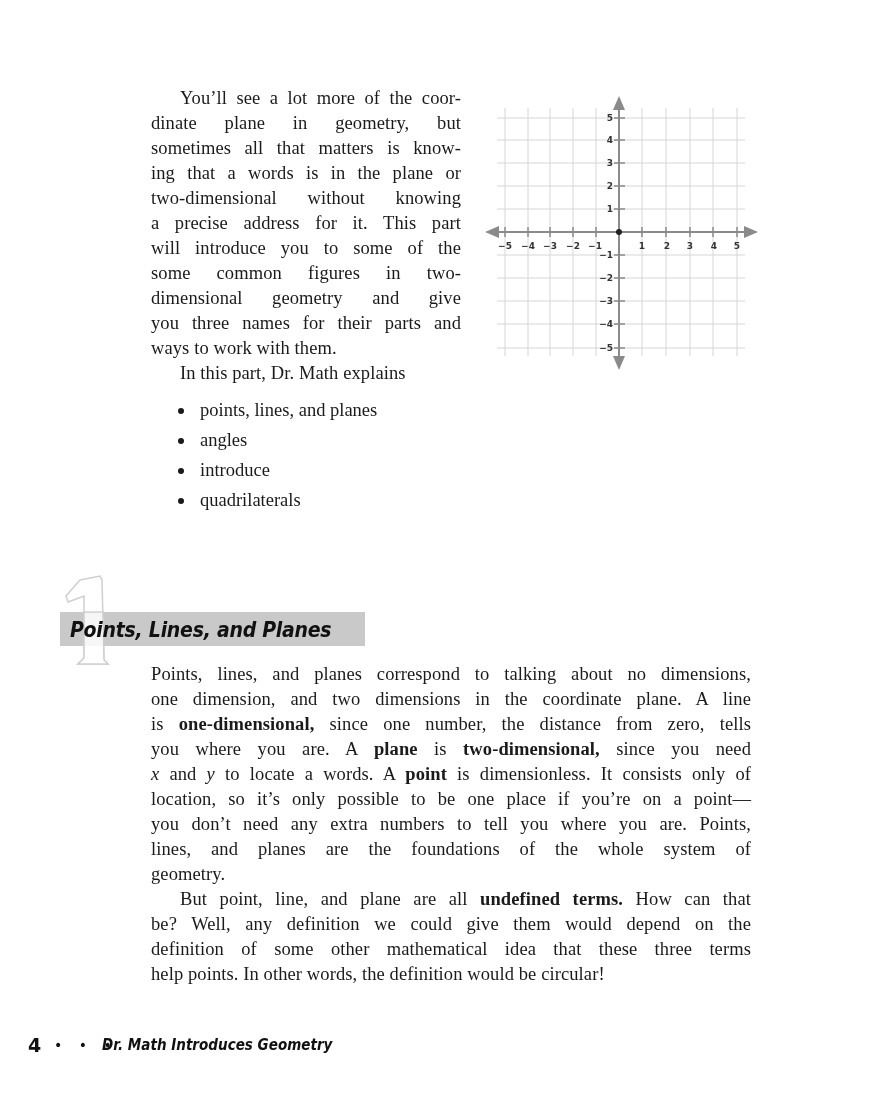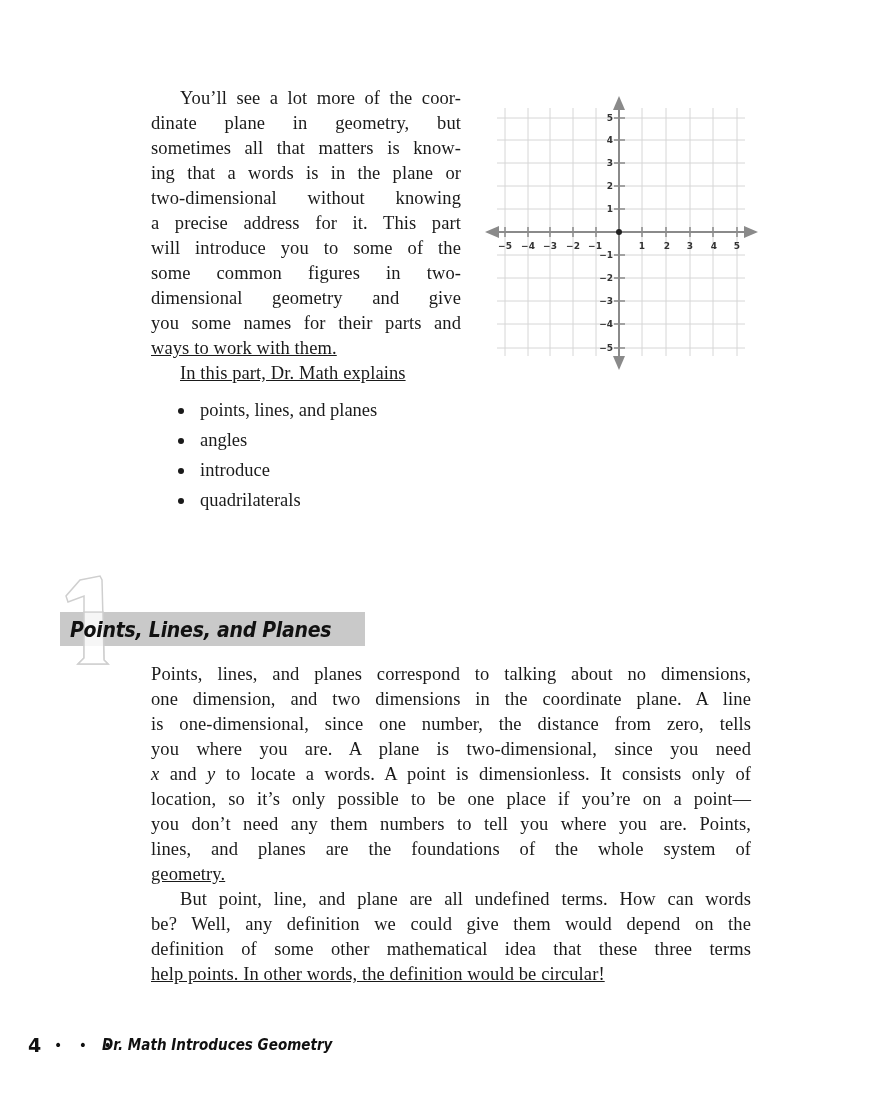--- a/index.html
+++ b/index.html
@@ -70,7 +70,7 @@
   <div class="line intro" style="top:236px">will introduce you to some of the</div>
   <div class="line intro" style="top:261px">some common figures in two-</div>
   <div class="line intro" style="top:286px">dimensional geometry and give</div>
-  <div class="line intro" style="top:311px">you some names for their parts and</div>
+  <div class="line intro" style="top:311px">you three names for their parts and</div>
   <div class="line intro last" style="top:336px">ways to work with them.</div>
   <div class="line intro last indent" style="top:361px">In this part, Dr. Math explains</div>
 </div>

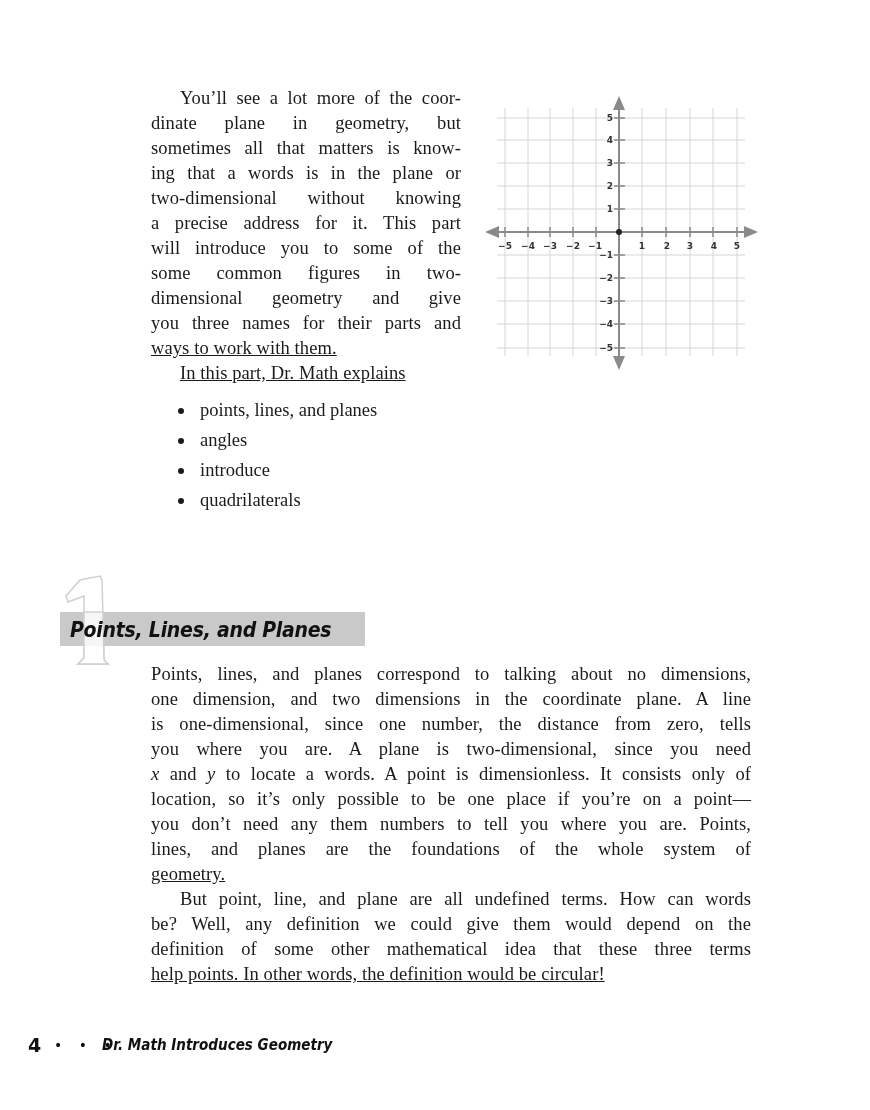--- a/index.html
+++ b/index.html
@@ -12,7 +12,7 @@
     font-size: 16.5px; white-space: nowrap; text-align: justify; text-align-last: justify;
     font-family: "Liberation Serif", "DejaVu Serif", serif; font-size: 18.5px; letter-spacing: 0.1px;
   }
-  .line.last { text-align-last: left; text-decoration: underline; }
+  .line.last { text-align-last: left; }
   .intro { width: 310px; }
   .body { width: 600px; }
   .indent { text-indent: 29px; }

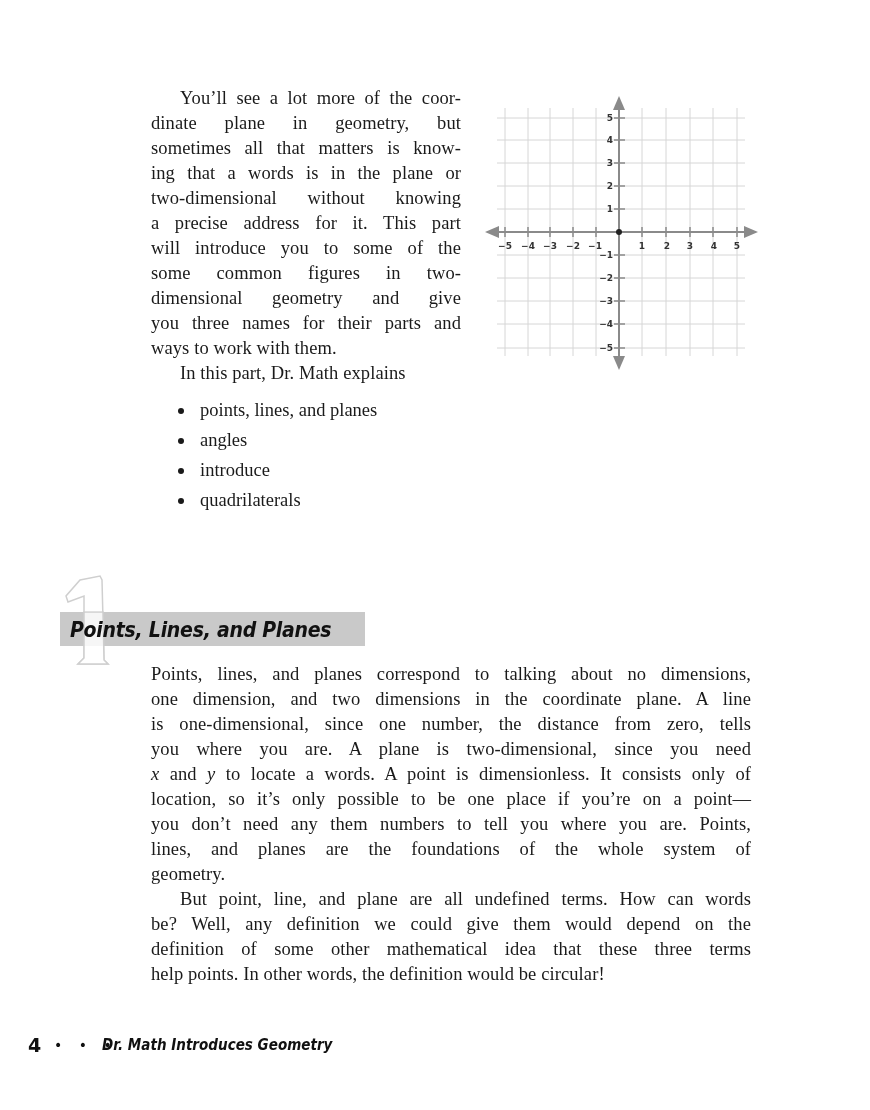--- a/index.html
+++ b/index.html
@@ -16,7 +16,7 @@
   .intro { width: 310px; }
   .body { width: 600px; }
   .indent { text-indent: 29px; }
-  b { font-weight: normal; }
+  b { font-weight: bold; }
   i { font-style: italic; }
   .bullet-item {
     position: absolute; left: 180px; height: 25px; line-height: 25px;

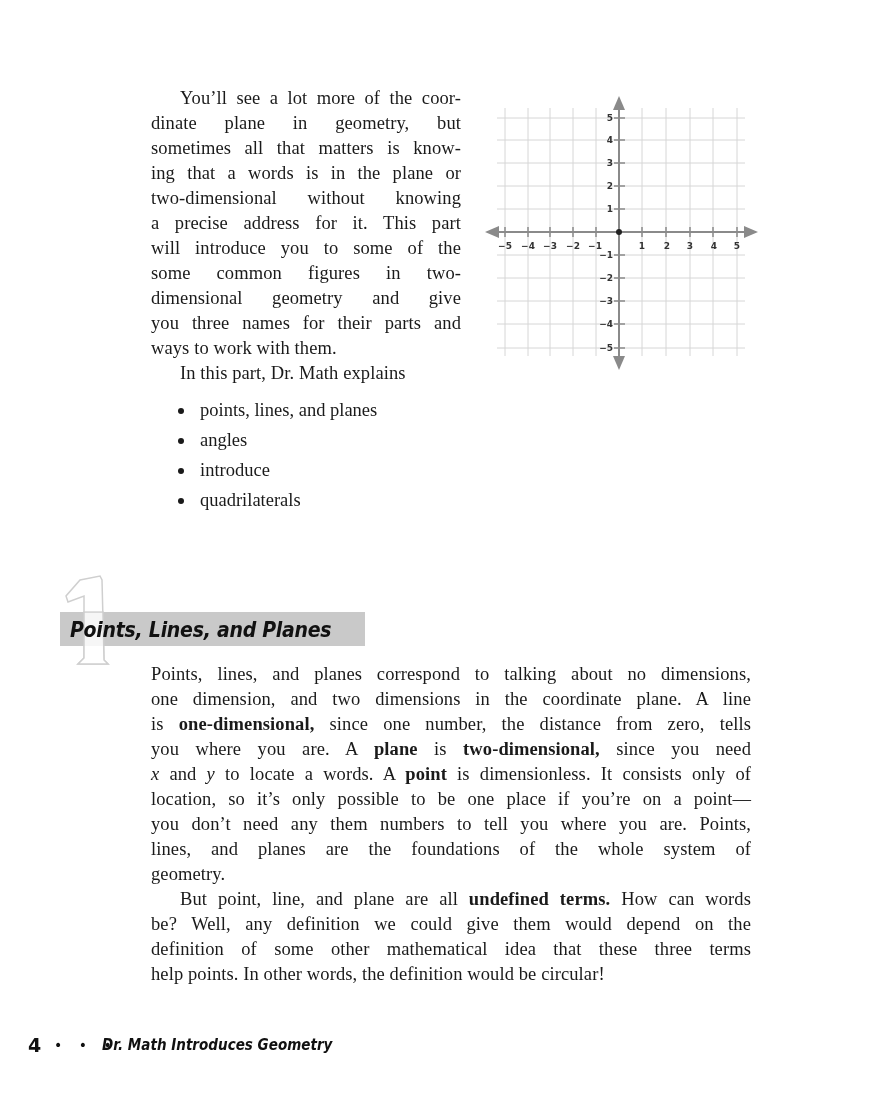--- a/index.html
+++ b/index.html
@@ -192,7 +192,7 @@
   <div class="line body" style="top:737px"><span>you where you are. A </span><b>plane</b><span> is </span><b>two-dimensional,</b><span> since you need</span></div>
   <div class="line body" style="top:762px"><i>x</i><span> and </span><i>y</i><span> to locate a words. A </span><b>point</b><span> is dimensionless. It consists only of</span></div>
   <div class="line body" style="top:787px">location, so it’s only possible to be one place if you’re on a point—</div>
-  <div class="line body" style="top:812px">you don’t need any them numbers to tell you where you are. Points,</div>
+  <div class="line body" style="top:812px">you don’t need any extra numbers to tell you where you are. Points,</div>
   <div class="line body" style="top:837px">lines, and planes are the foundations of the whole system of</div>
   <div class="line body last" style="top:862px">geometry.</div>
 </div>

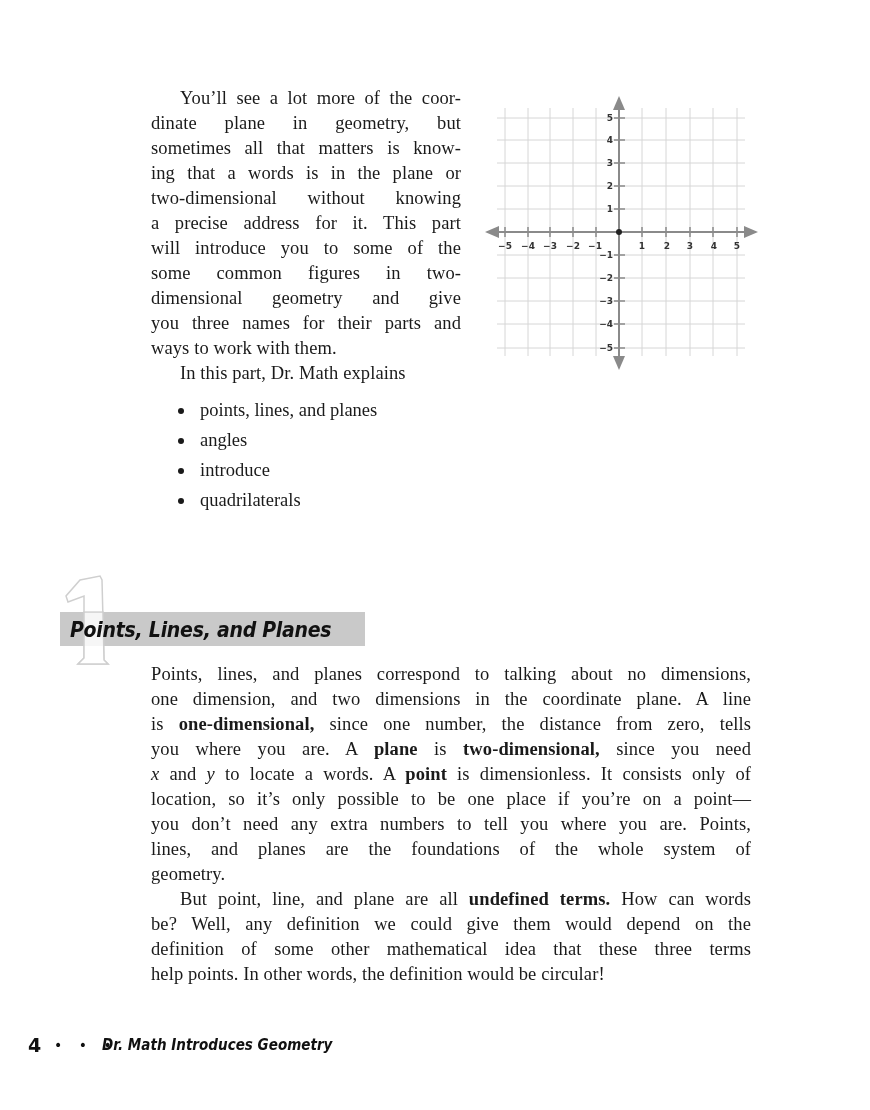--- a/index.html
+++ b/index.html
@@ -198,7 +198,7 @@
 </div>
 
 <div>
-  <div class="line body indent" style="top:887px"><span>But point, line, and plane are all </span><b>undefined terms.</b><span> How can words</span></div>
+  <div class="line body indent" style="top:887px"><span>But point, line, and plane are all </span><b>undefined terms.</b><span> How can that</span></div>
   <div class="line body" style="top:912px">be? Well, any definition we could give them would depend on the</div>
   <div class="line body" style="top:937px">definition of some other mathematical idea that these three terms</div>
   <div class="line body last" style="top:962px">help points. In other words, the definition would be circular!</div>

